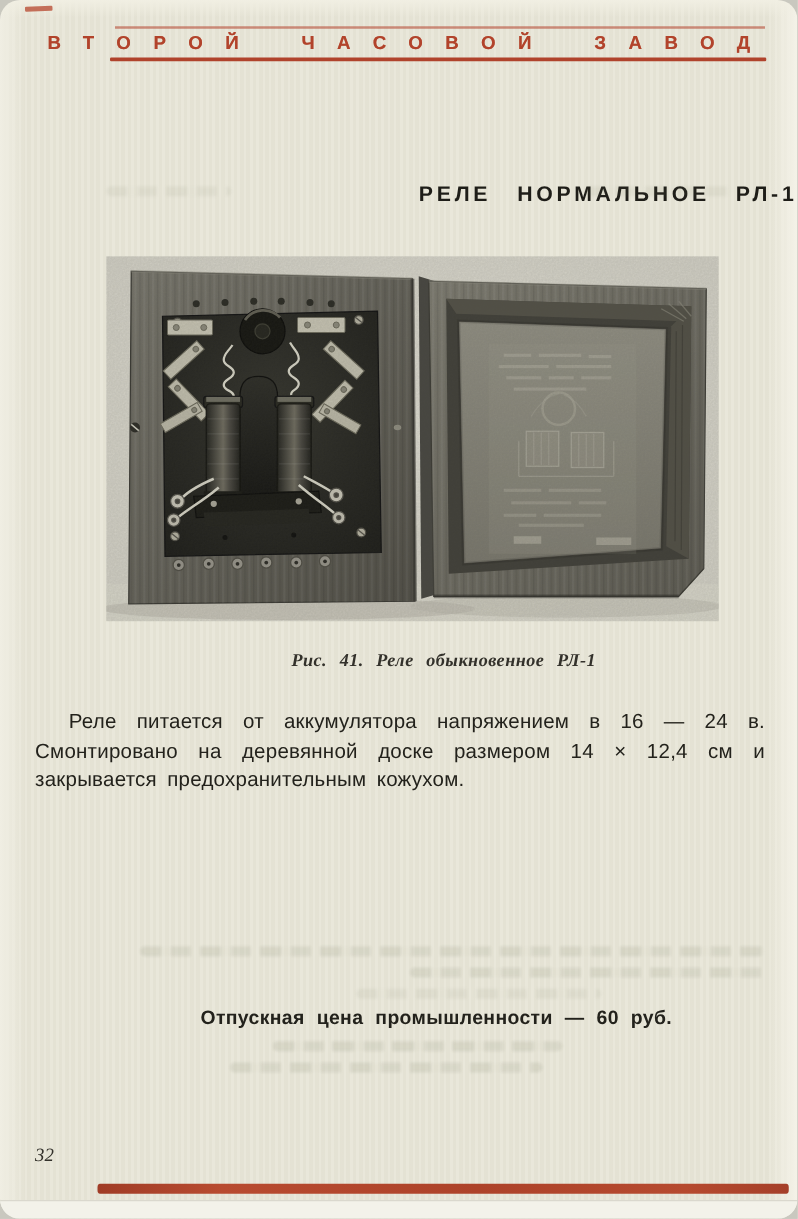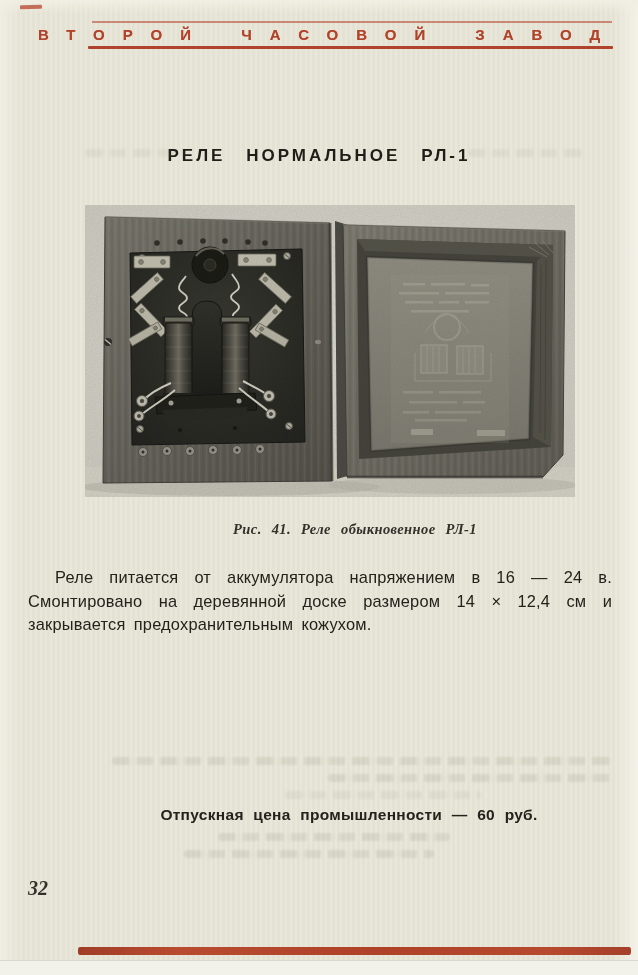--- a/index.html
+++ b/index.html
@@ -12,6 +12,7 @@
       linear-gradient(90deg, #f0eee3 0, rgba(240,238,227,0) 20px),
       repeating-linear-gradient(90deg, rgba(255,255,255,0.06) 0 2px, rgba(120,115,95,0.035) 2px 5px),
       #e8e6d8;
+    border-radius: 16px;
   }
   .abs{position:absolute;}
   

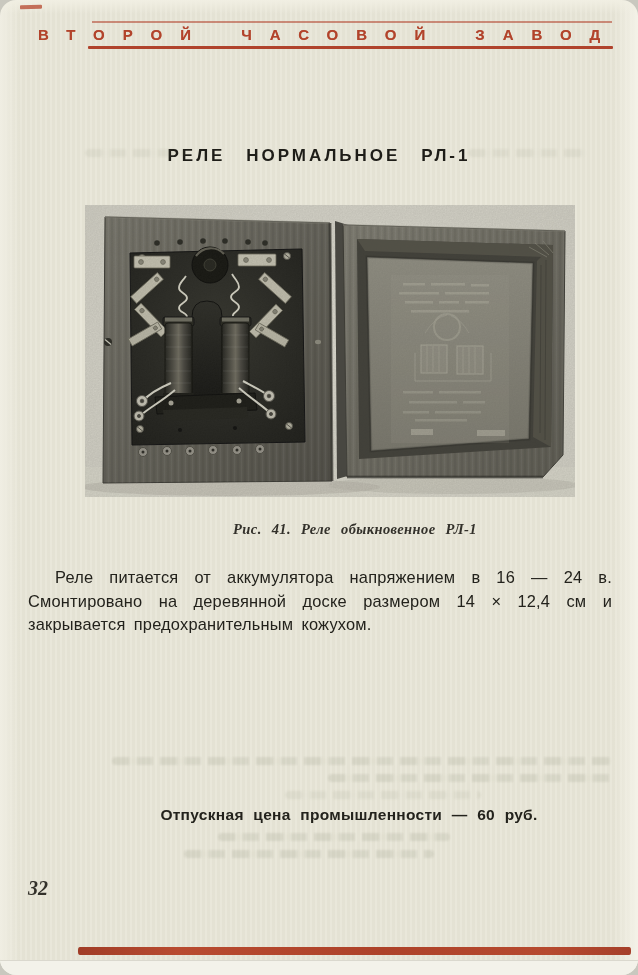--- a/index.html
+++ b/index.html
@@ -25,7 +25,7 @@
   }
   .header-rule-bottom{left:88px;right:25px;top:46px;height:3px;background:#b0432c;border-radius:1px;}
   
-  .page-title{left:0;right:0;top:146px;text-align:center;font-size:17px;font-weight:bold;
+  .page-title{left:0;right:0;top:146px;text-align:right;font-size:17px;font-weight:bold;
     letter-spacing:3px;word-spacing:13px;color:#1e1d18;}
   
   .figure-photo{left:85px;top:205px;width:490px;height:292px;}

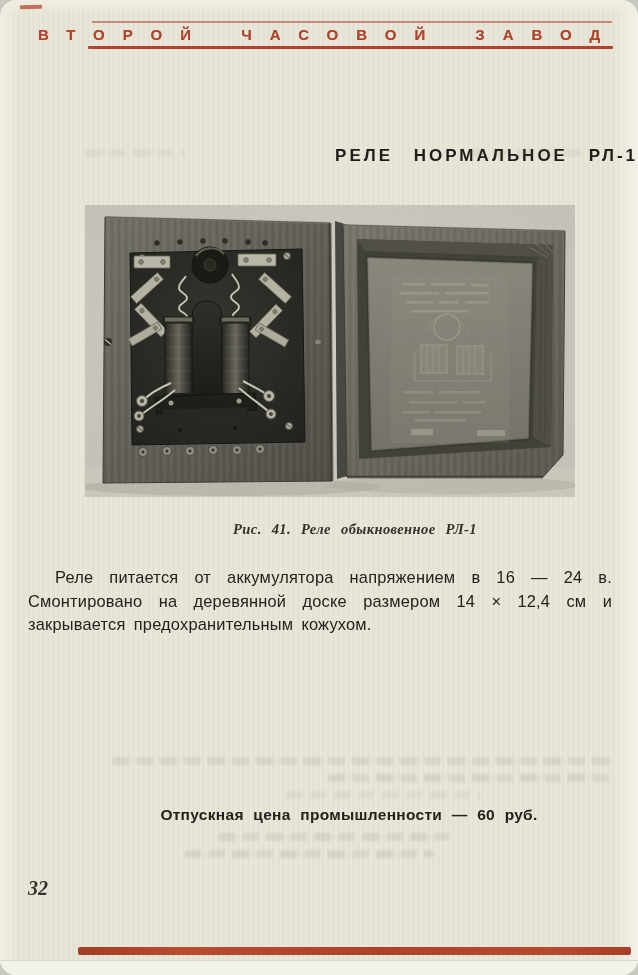--- a/index.html
+++ b/index.html
@@ -45,8 +45,8 @@
       rgba(122,126,102,.15) 25px 41px, rgba(122,126,102,0) 41px 48px);}
   .ghost.faint{opacity:.55;}
   
-  .page-number{left:28px;top:877px;font-family:"Liberation Serif",serif;font-style:italic;
-    font-weight:bold;font-size:20px;color:#33312b;}
+  .page-number{left:28px;top:917px;font-family:"Liberation Serif",serif;font-style:italic;
+    font-weight:normal;font-size:15px;color:#33312b;}
   .footer-rule{left:78px;top:947px;width:553px;height:8px;border-radius:2px/3px;
     background:linear-gradient(90deg,#a03c26,#b84b30 18%,#ad4229 55%,#b64a2f 85%,#a53f29);}
   .bottom-strip{left:0;right:0;bottom:0;height:14px;background:#f3f2ea;border-top:1px solid rgba(180,178,165,.4);}

